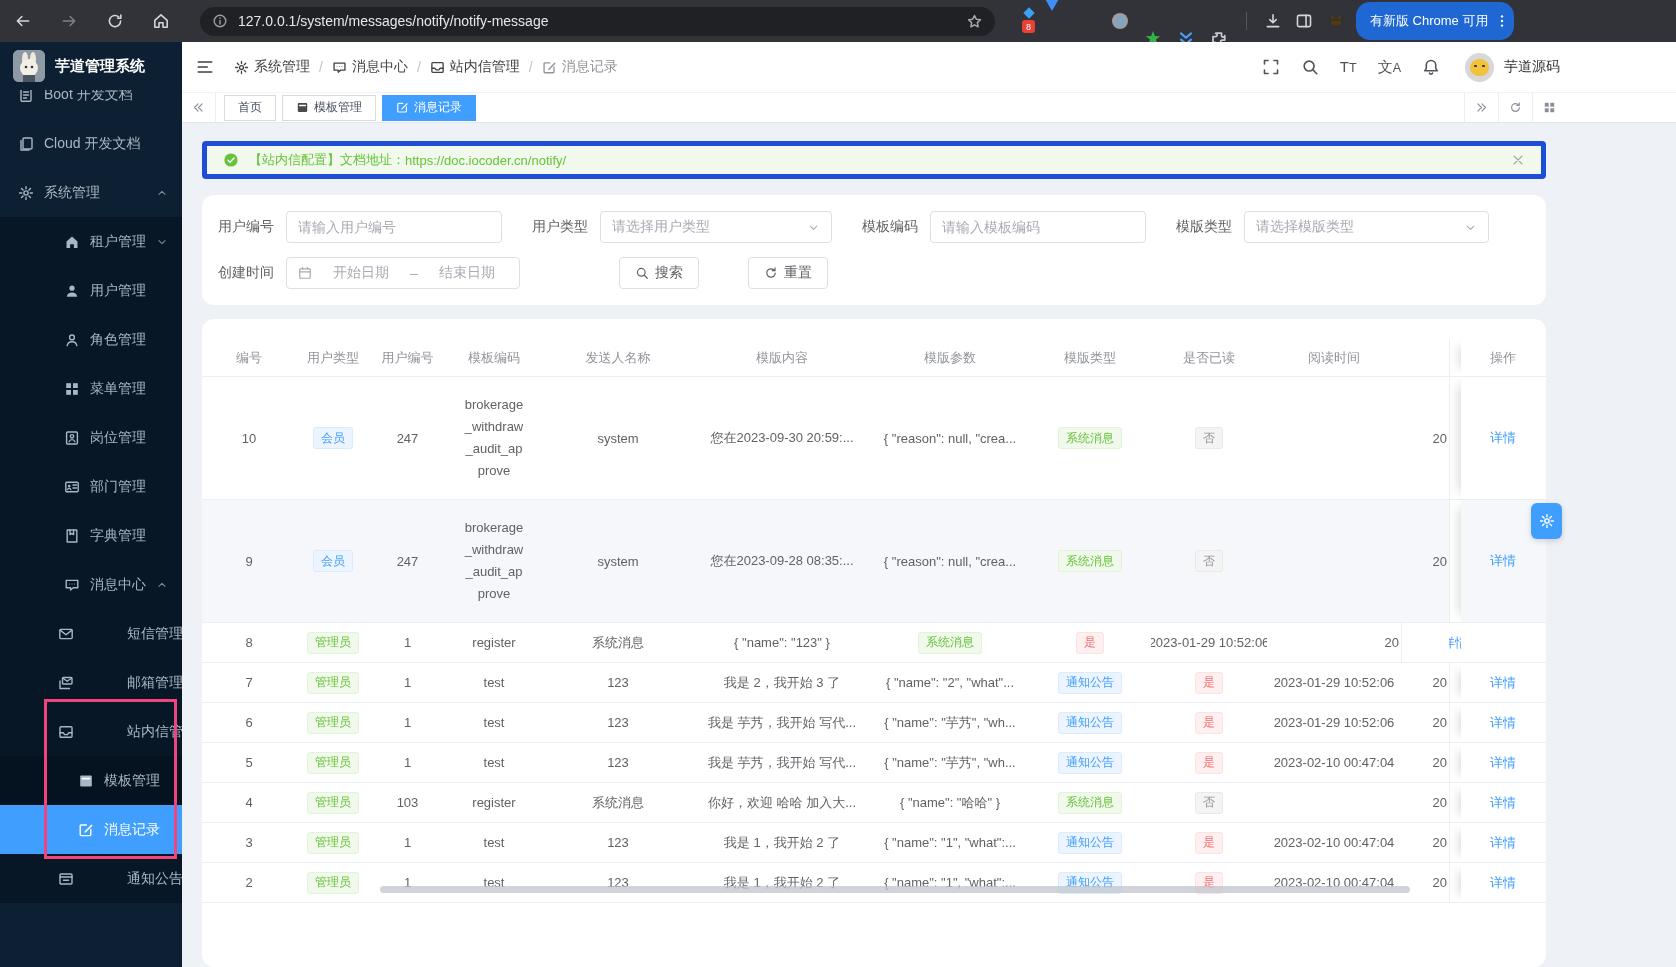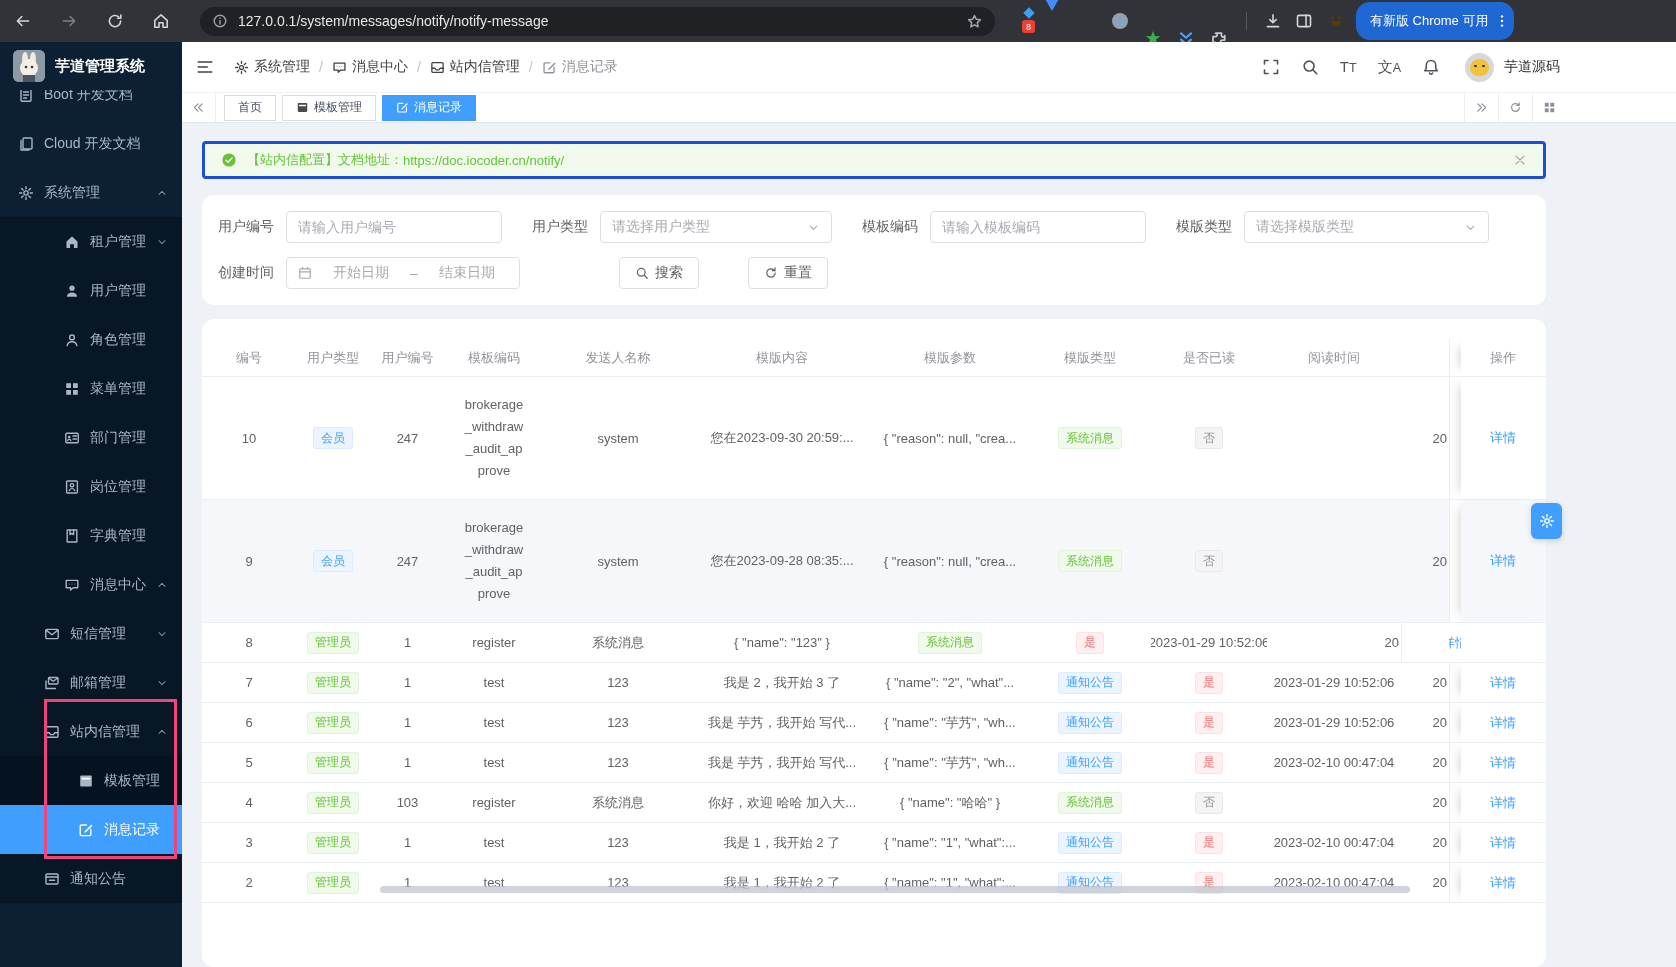--- a/index.html
+++ b/index.html
@@ -84,7 +84,7 @@
 
   .content { flex:1; padding:18px 130px 0 20px; overflow:hidden; }
 
-  .alert { height:38px; background:#f0f9eb; border:3px solid #1d4ed8; border-radius:4px; display:flex; align-items:center; padding:0 16px; margin-bottom:16px; }
+  .alert { height:38px; background:#f0f9eb; border:5px solid #1d4ed8; border-radius:4px; display:flex; align-items:center; padding:0 16px; margin-bottom:16px; }
   .alert .a-ic { width:16px; height:16px; margin-right:10px; flex-shrink:0; }
   .alert .a-text { color:#67c23a; font-size:13px; white-space:nowrap; }
   .alert .a-link { color:#67c23a; font-size:13px; cursor:pointer; }

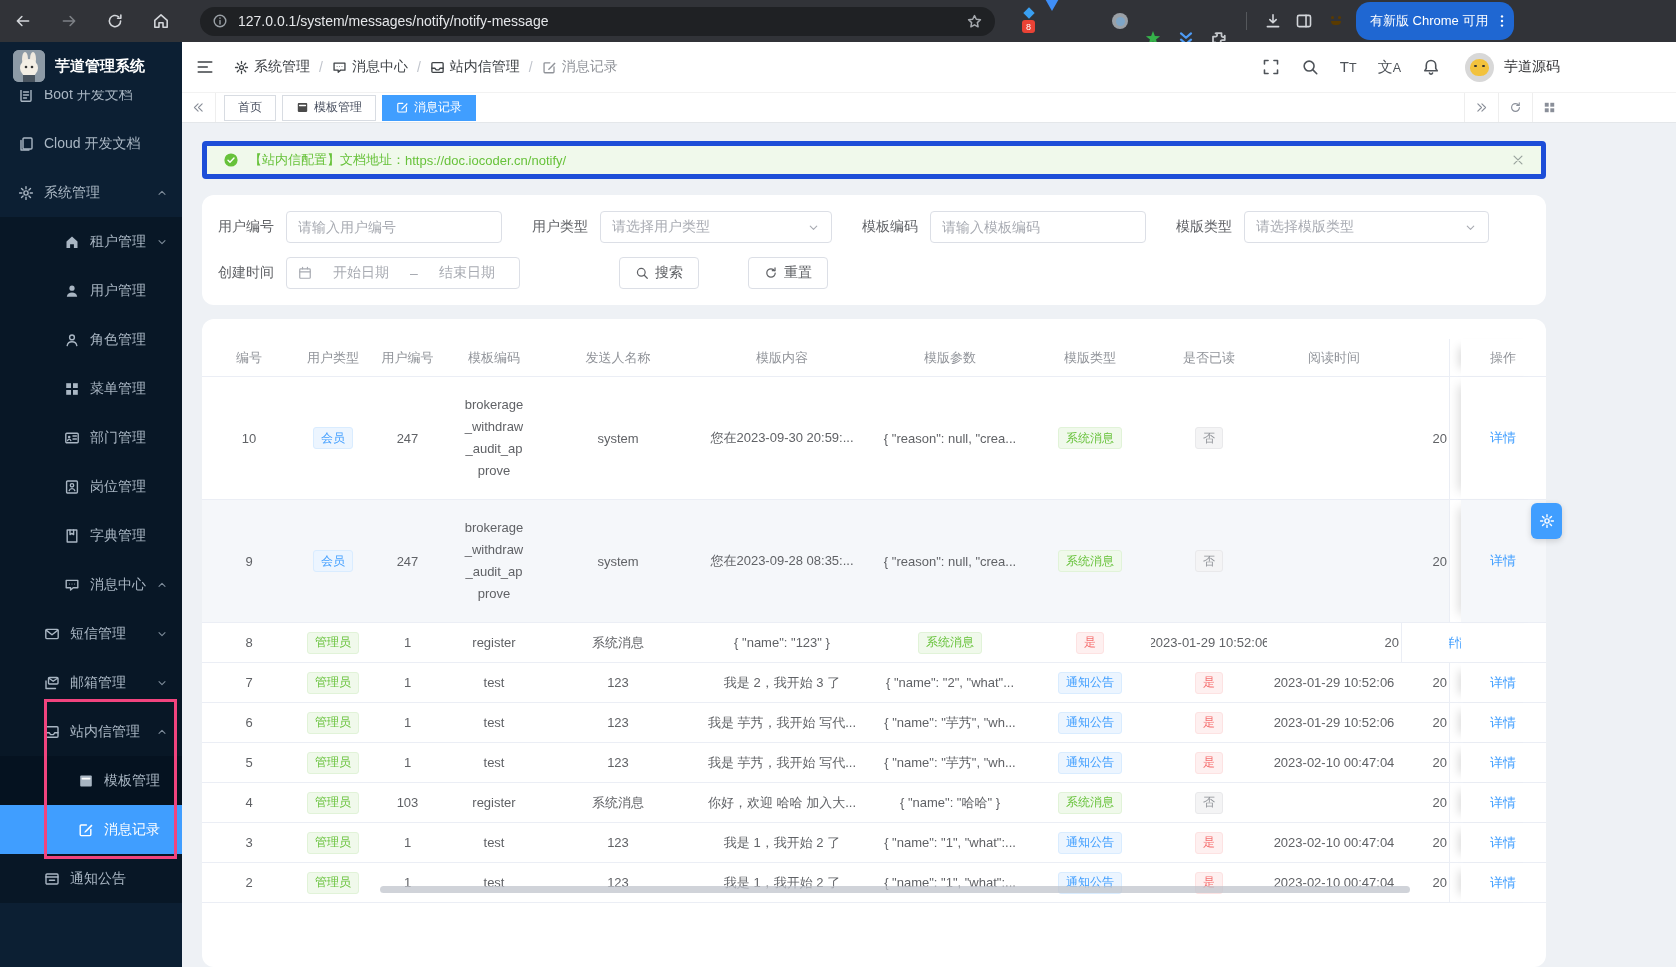--- a/index.html
+++ b/index.html
@@ -318,22 +318,22 @@
         <div class="side-item lvl1">
           <span class="s-icon">
             <svg viewBox="0 0 16 16" fill="none" stroke="currentColor" stroke-width="1.4" stroke-linecap="round" stroke-linejoin="round">
+              <rect x="2.6" y="2" width="10.8" height="12" rx="1"></rect>
+              <circle cx="8" cy="6.3" r="1.7"></circle>
+              <path d="M5.2 11.6c.4-1.4 1.5-2 2.8-2s2.4.6 2.8 2"></path>
+            </svg>
+          </span>
+          <span class="s-label">岗位管理</span>
+        </div>
+        <div class="side-item lvl1">
+          <span class="s-icon">
+            <svg viewBox="0 0 16 16" fill="none" stroke="currentColor" stroke-width="1.4" stroke-linecap="round" stroke-linejoin="round">
               <rect x="1.8" y="3.2" width="12.4" height="9.6" rx="1"></rect>
               <circle cx="5.2" cy="7" r="1.3" fill="currentColor" stroke="none"></circle>
               <path d="M3.6 10.6c.3-1 .9-1.5 1.6-1.5s1.3.5 1.6 1.5M9 6h3.4M9 9h3.4"></path>
             </svg>
           </span>
           <span class="s-label">部门管理</span>
-        </div>
-        <div class="side-item lvl1">
-          <span class="s-icon">
-            <svg viewBox="0 0 16 16" fill="none" stroke="currentColor" stroke-width="1.4" stroke-linecap="round" stroke-linejoin="round">
-              <rect x="2.6" y="2" width="10.8" height="12" rx="1"></rect>
-              <circle cx="8" cy="6.3" r="1.7"></circle>
-              <path d="M5.2 11.6c.4-1.4 1.5-2 2.8-2s2.4.6 2.8 2"></path>
-            </svg>
-          </span>
-          <span class="s-label">岗位管理</span>
         </div>
         <div class="side-item lvl1">
           <span class="s-icon">

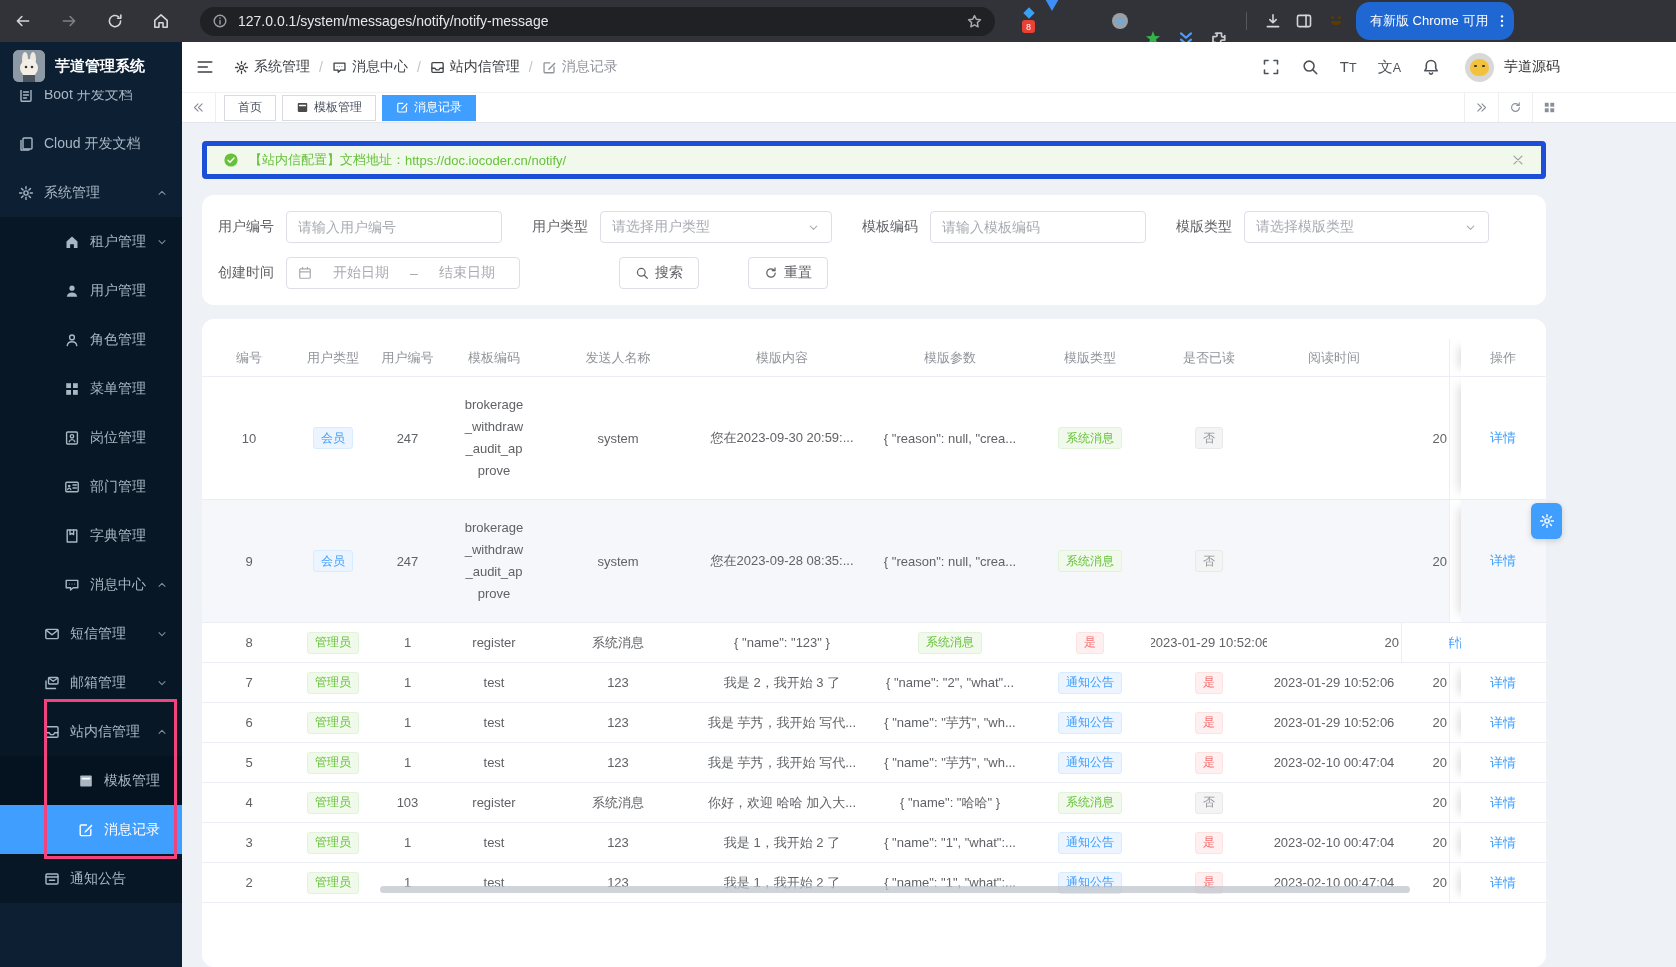--- a/index.html
+++ b/index.html
@@ -47,7 +47,7 @@
   .side-item .s-icon { width:16px; height:16px; margin-right:10px; flex-shrink:0; }
   .side-item .s-arrow { width:12px; height:12px; margin-left:auto; color:#7e8c9a; }
   .side-item.lvl1 { padding-left:64px; background:#081726; }
-  .side-item.lvl2 { padding-left:44px; background:#081726; }
+  .side-item.lvl2 { padding-left:58px; background:#081726;gap:43px; }
   .side-item.lvl3 { padding-left:78px; background:#051220; }
   .side-item.active { background:#409eff; color:#fff; }
   .annotation-box { position:absolute; left:44px; top:657px; width:133px; height:160px; border:3px solid #f1447e; z-index:6; pointer-events:none; }

